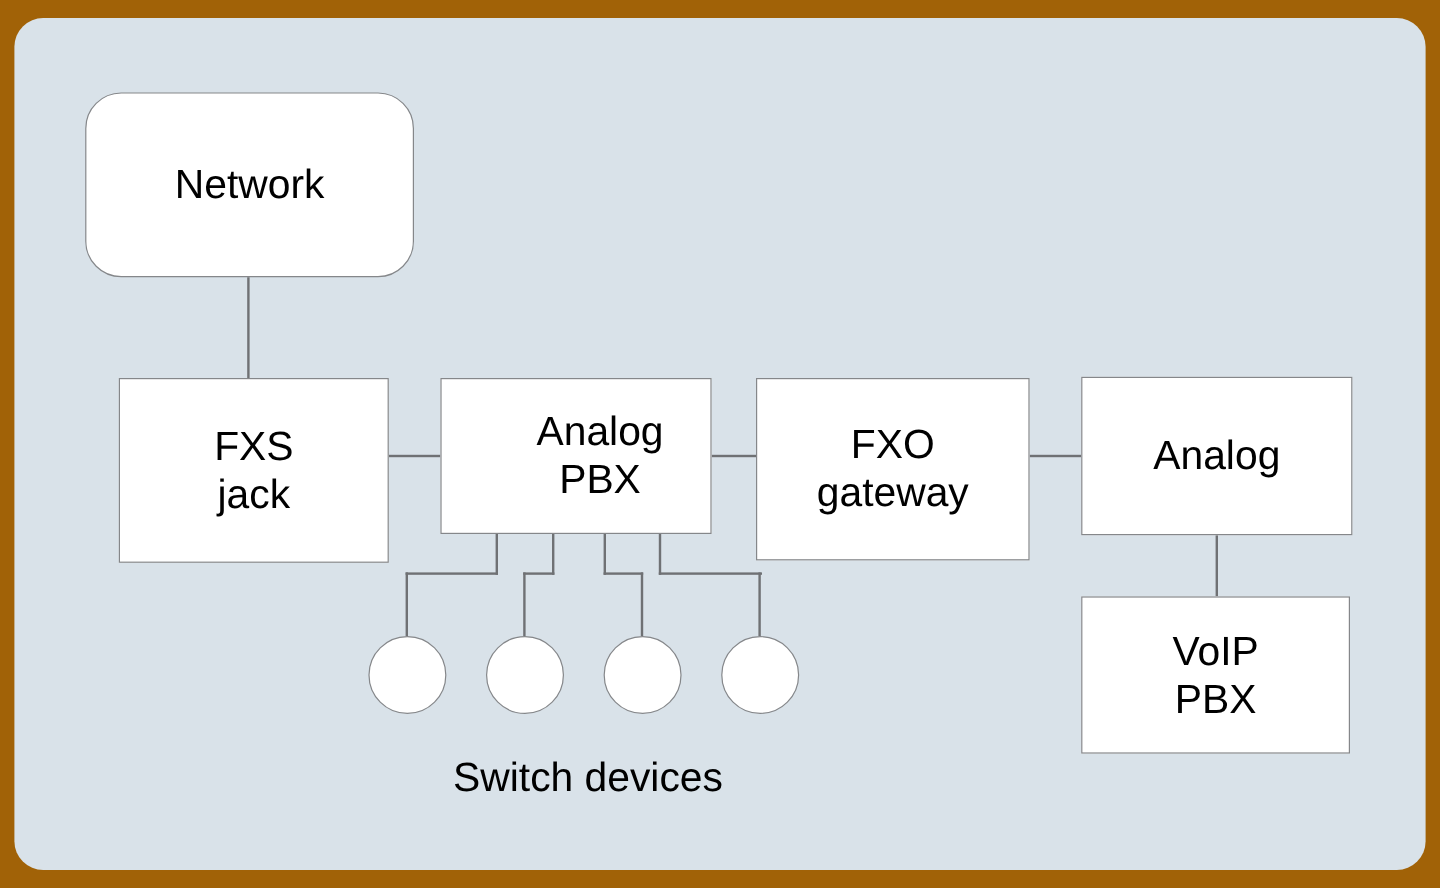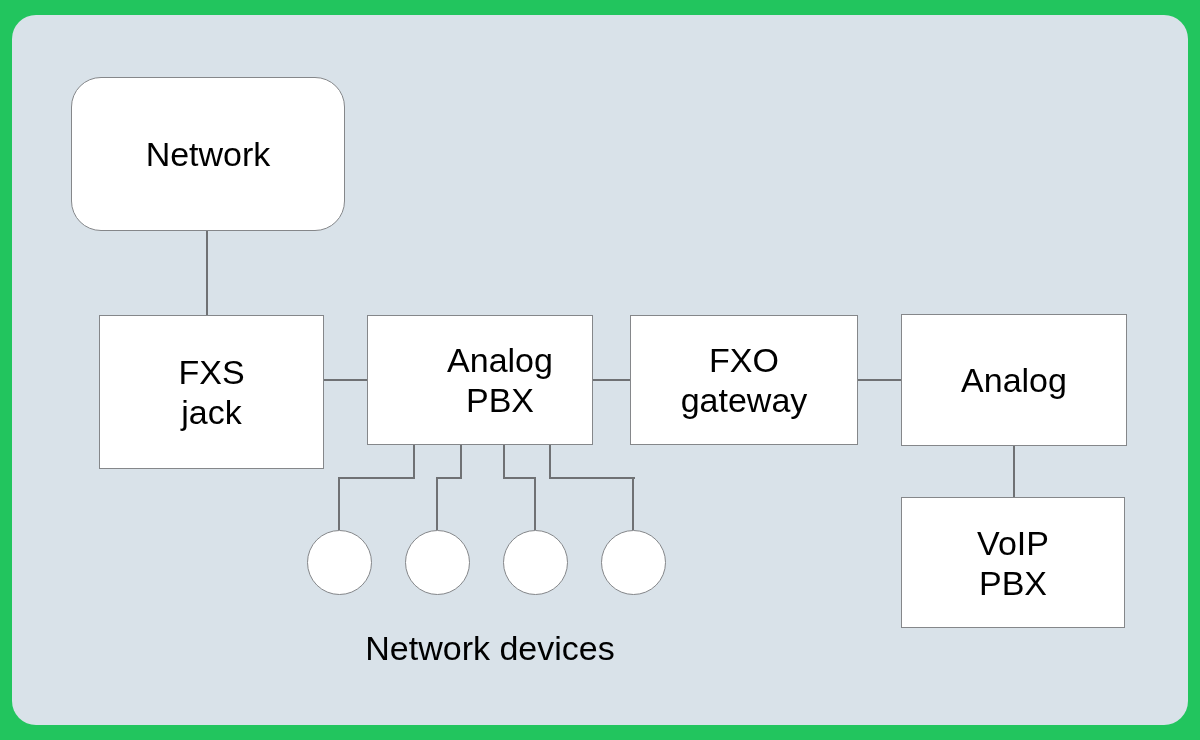--- a/index.html
+++ b/index.html
@@ -7,7 +7,7 @@
     position: relative;
     width: 1200px;
     height: 740px;
-    background: #22c55e;
+    background: #a16207;
     font-family: "Liberation Sans", "DejaVu Sans", sans-serif;
     overflow: hidden;
   }

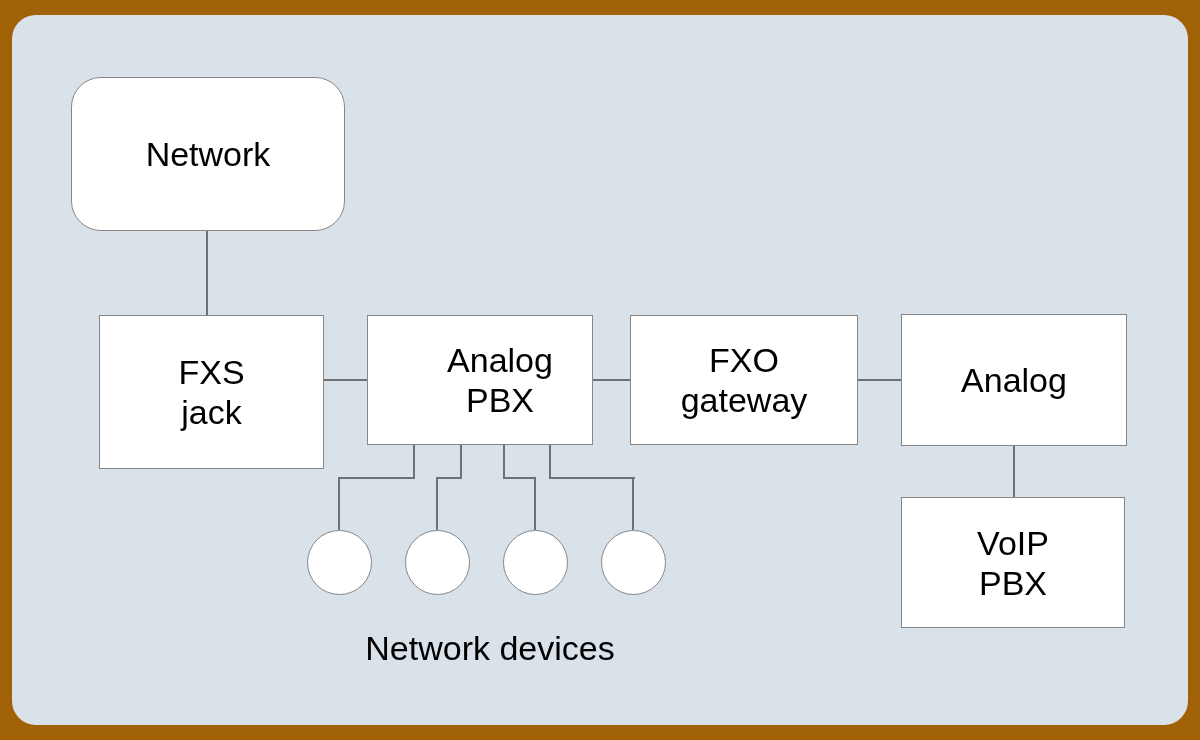--- a/index.html
+++ b/index.html
@@ -102,7 +102,7 @@
 PBX</span>
   </div>
 
-  <div class="node" style="left:630px; top:315px; width:228px; height:130px;">
+  <div class="node" style="left:630px; top:315px; width:228px; height:152px;">
     <span>FXO
 gateway</span>
   </div>

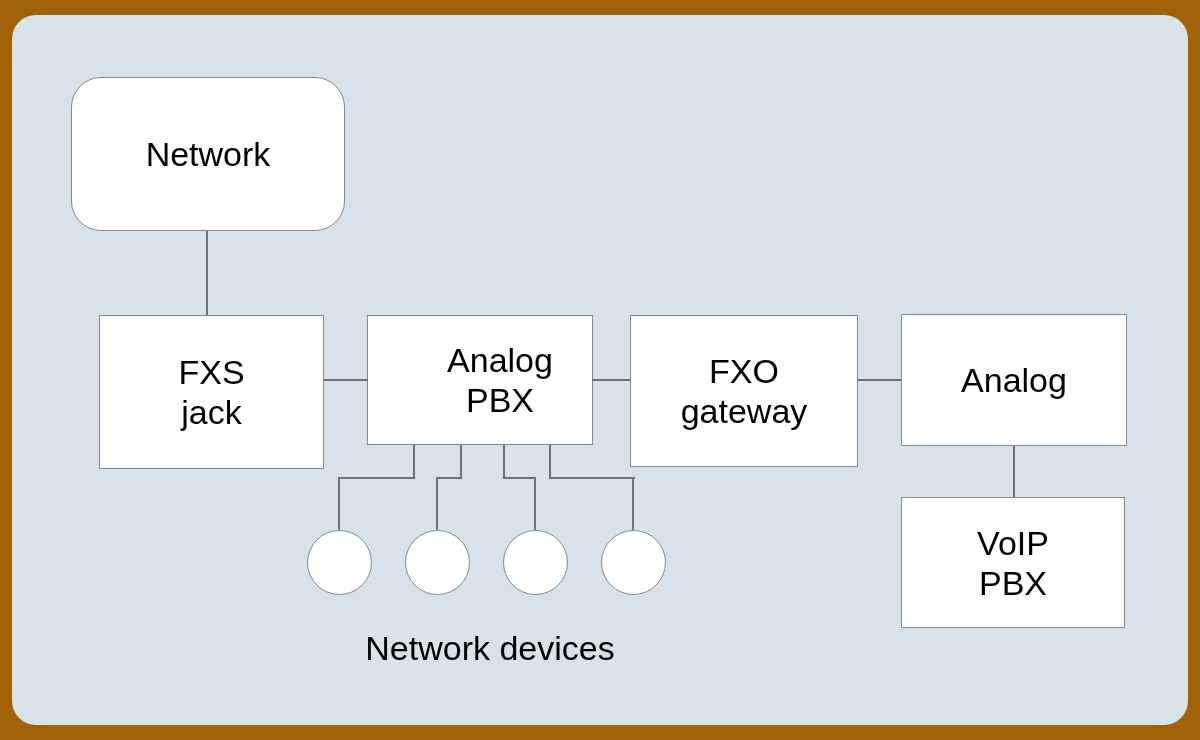--- a/index.html
+++ b/index.html
@@ -121,7 +121,7 @@
   <div class="device-circle" style="left:503px; top:530px;"></div>
   <div class="device-circle" style="left:601px; top:530px;"></div>
 
-  <div class="caption">Network devices</div>
+  <div class="caption">Switch devices</div>
 </div>
 
 </body></html>

